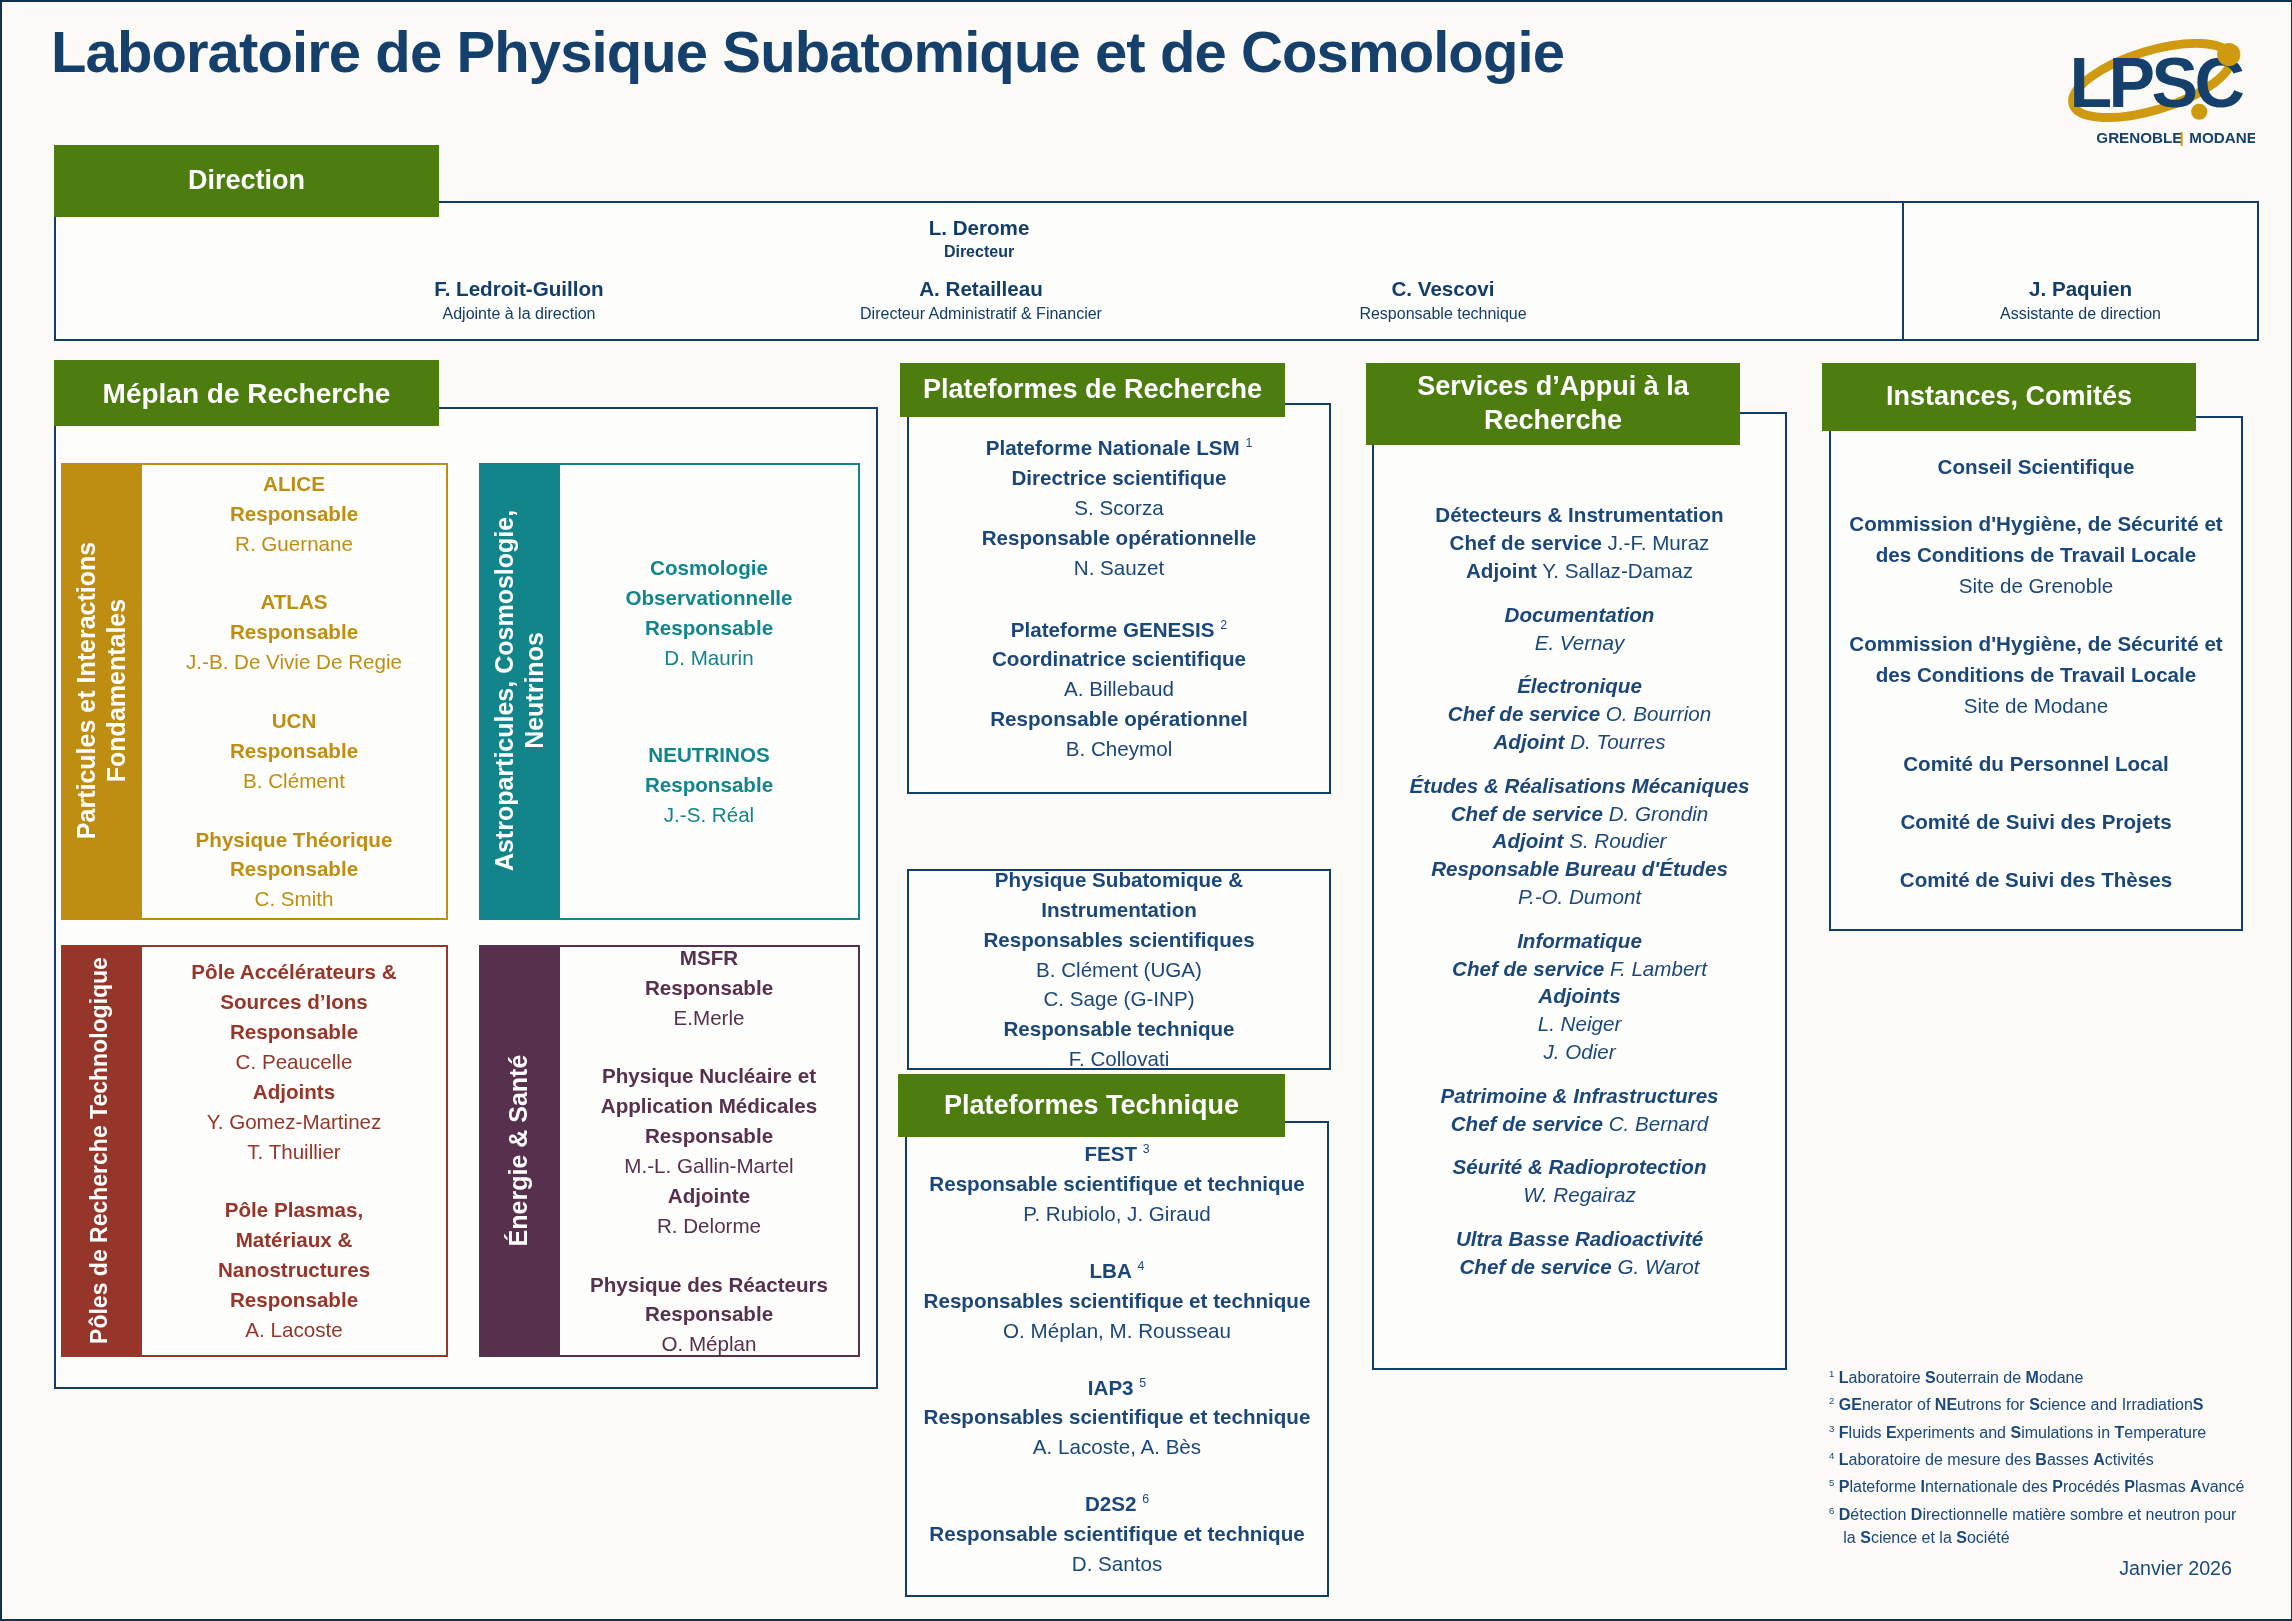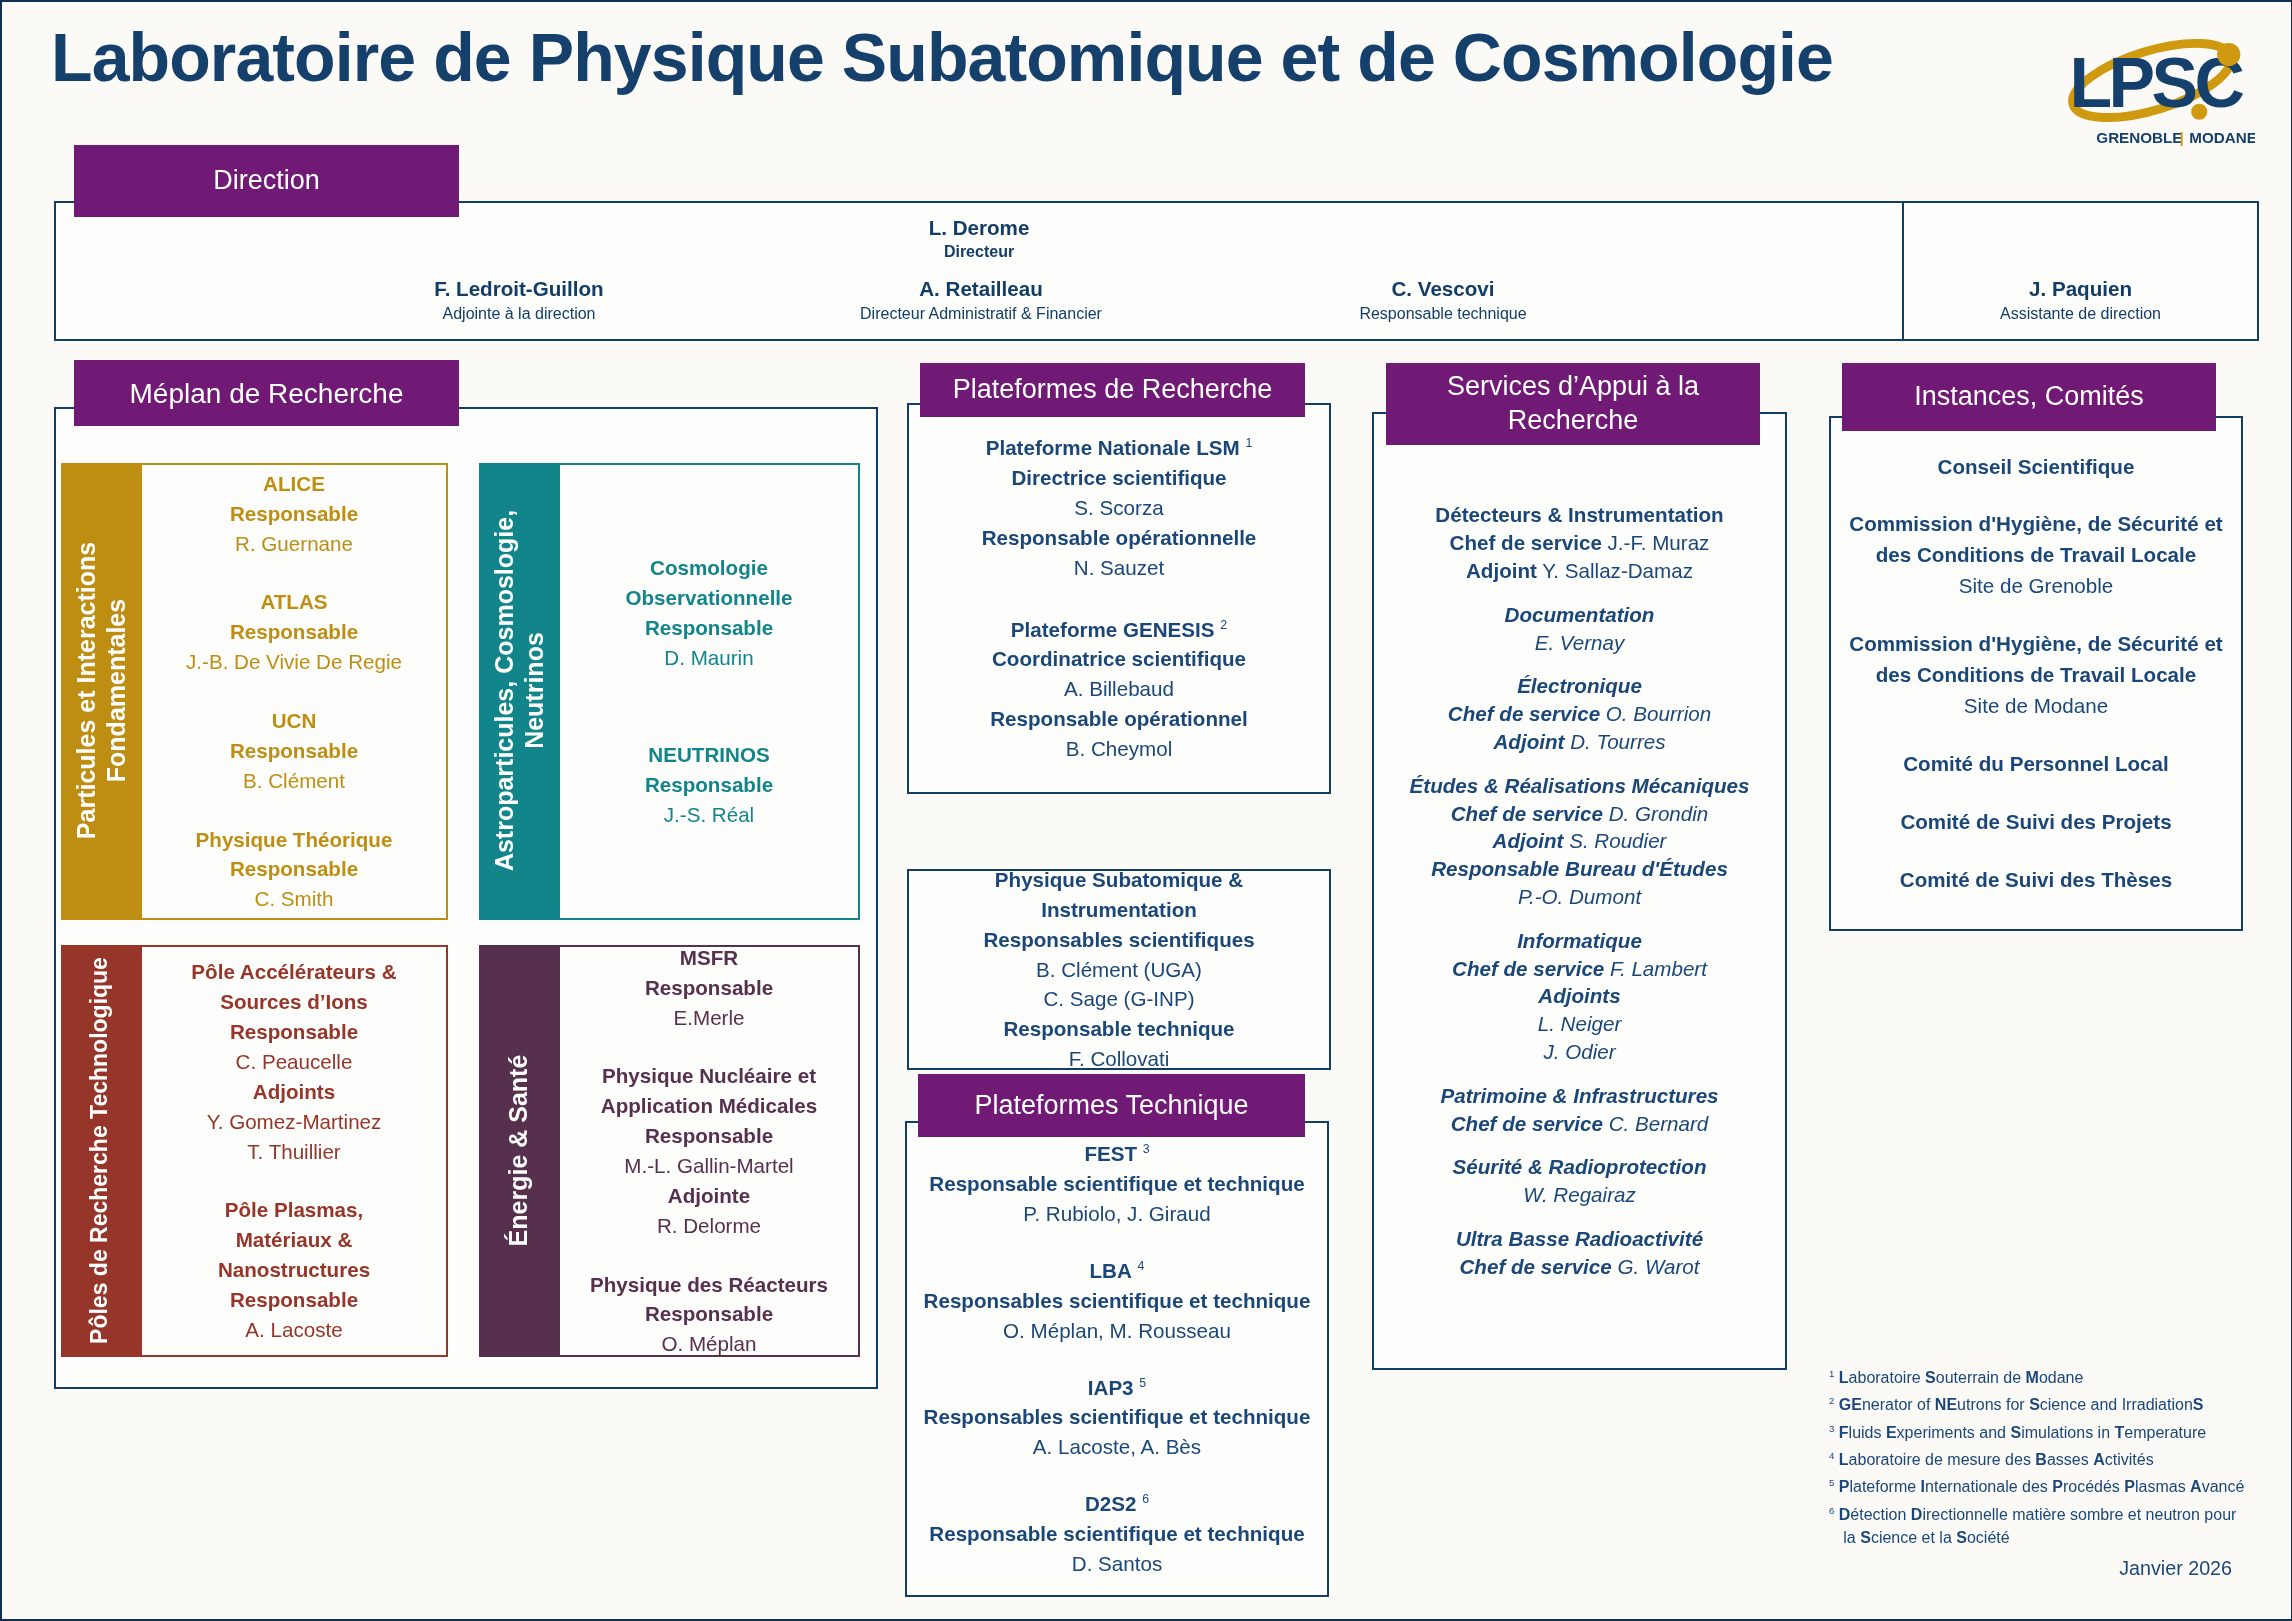--- a/index.html
+++ b/index.html
@@ -10,7 +10,7 @@
   }
   .abs{position:absolute;}
   .title{
-    left:49px;top:16px;width:1988px;font-size:68px;font-weight:bold;color:#16406c;
+    left:49px;top:16px;width:1988px;font-size:58px;font-weight:bold;color:#16406c;
     letter-spacing:-0.9px;white-space:nowrap;
   }
   

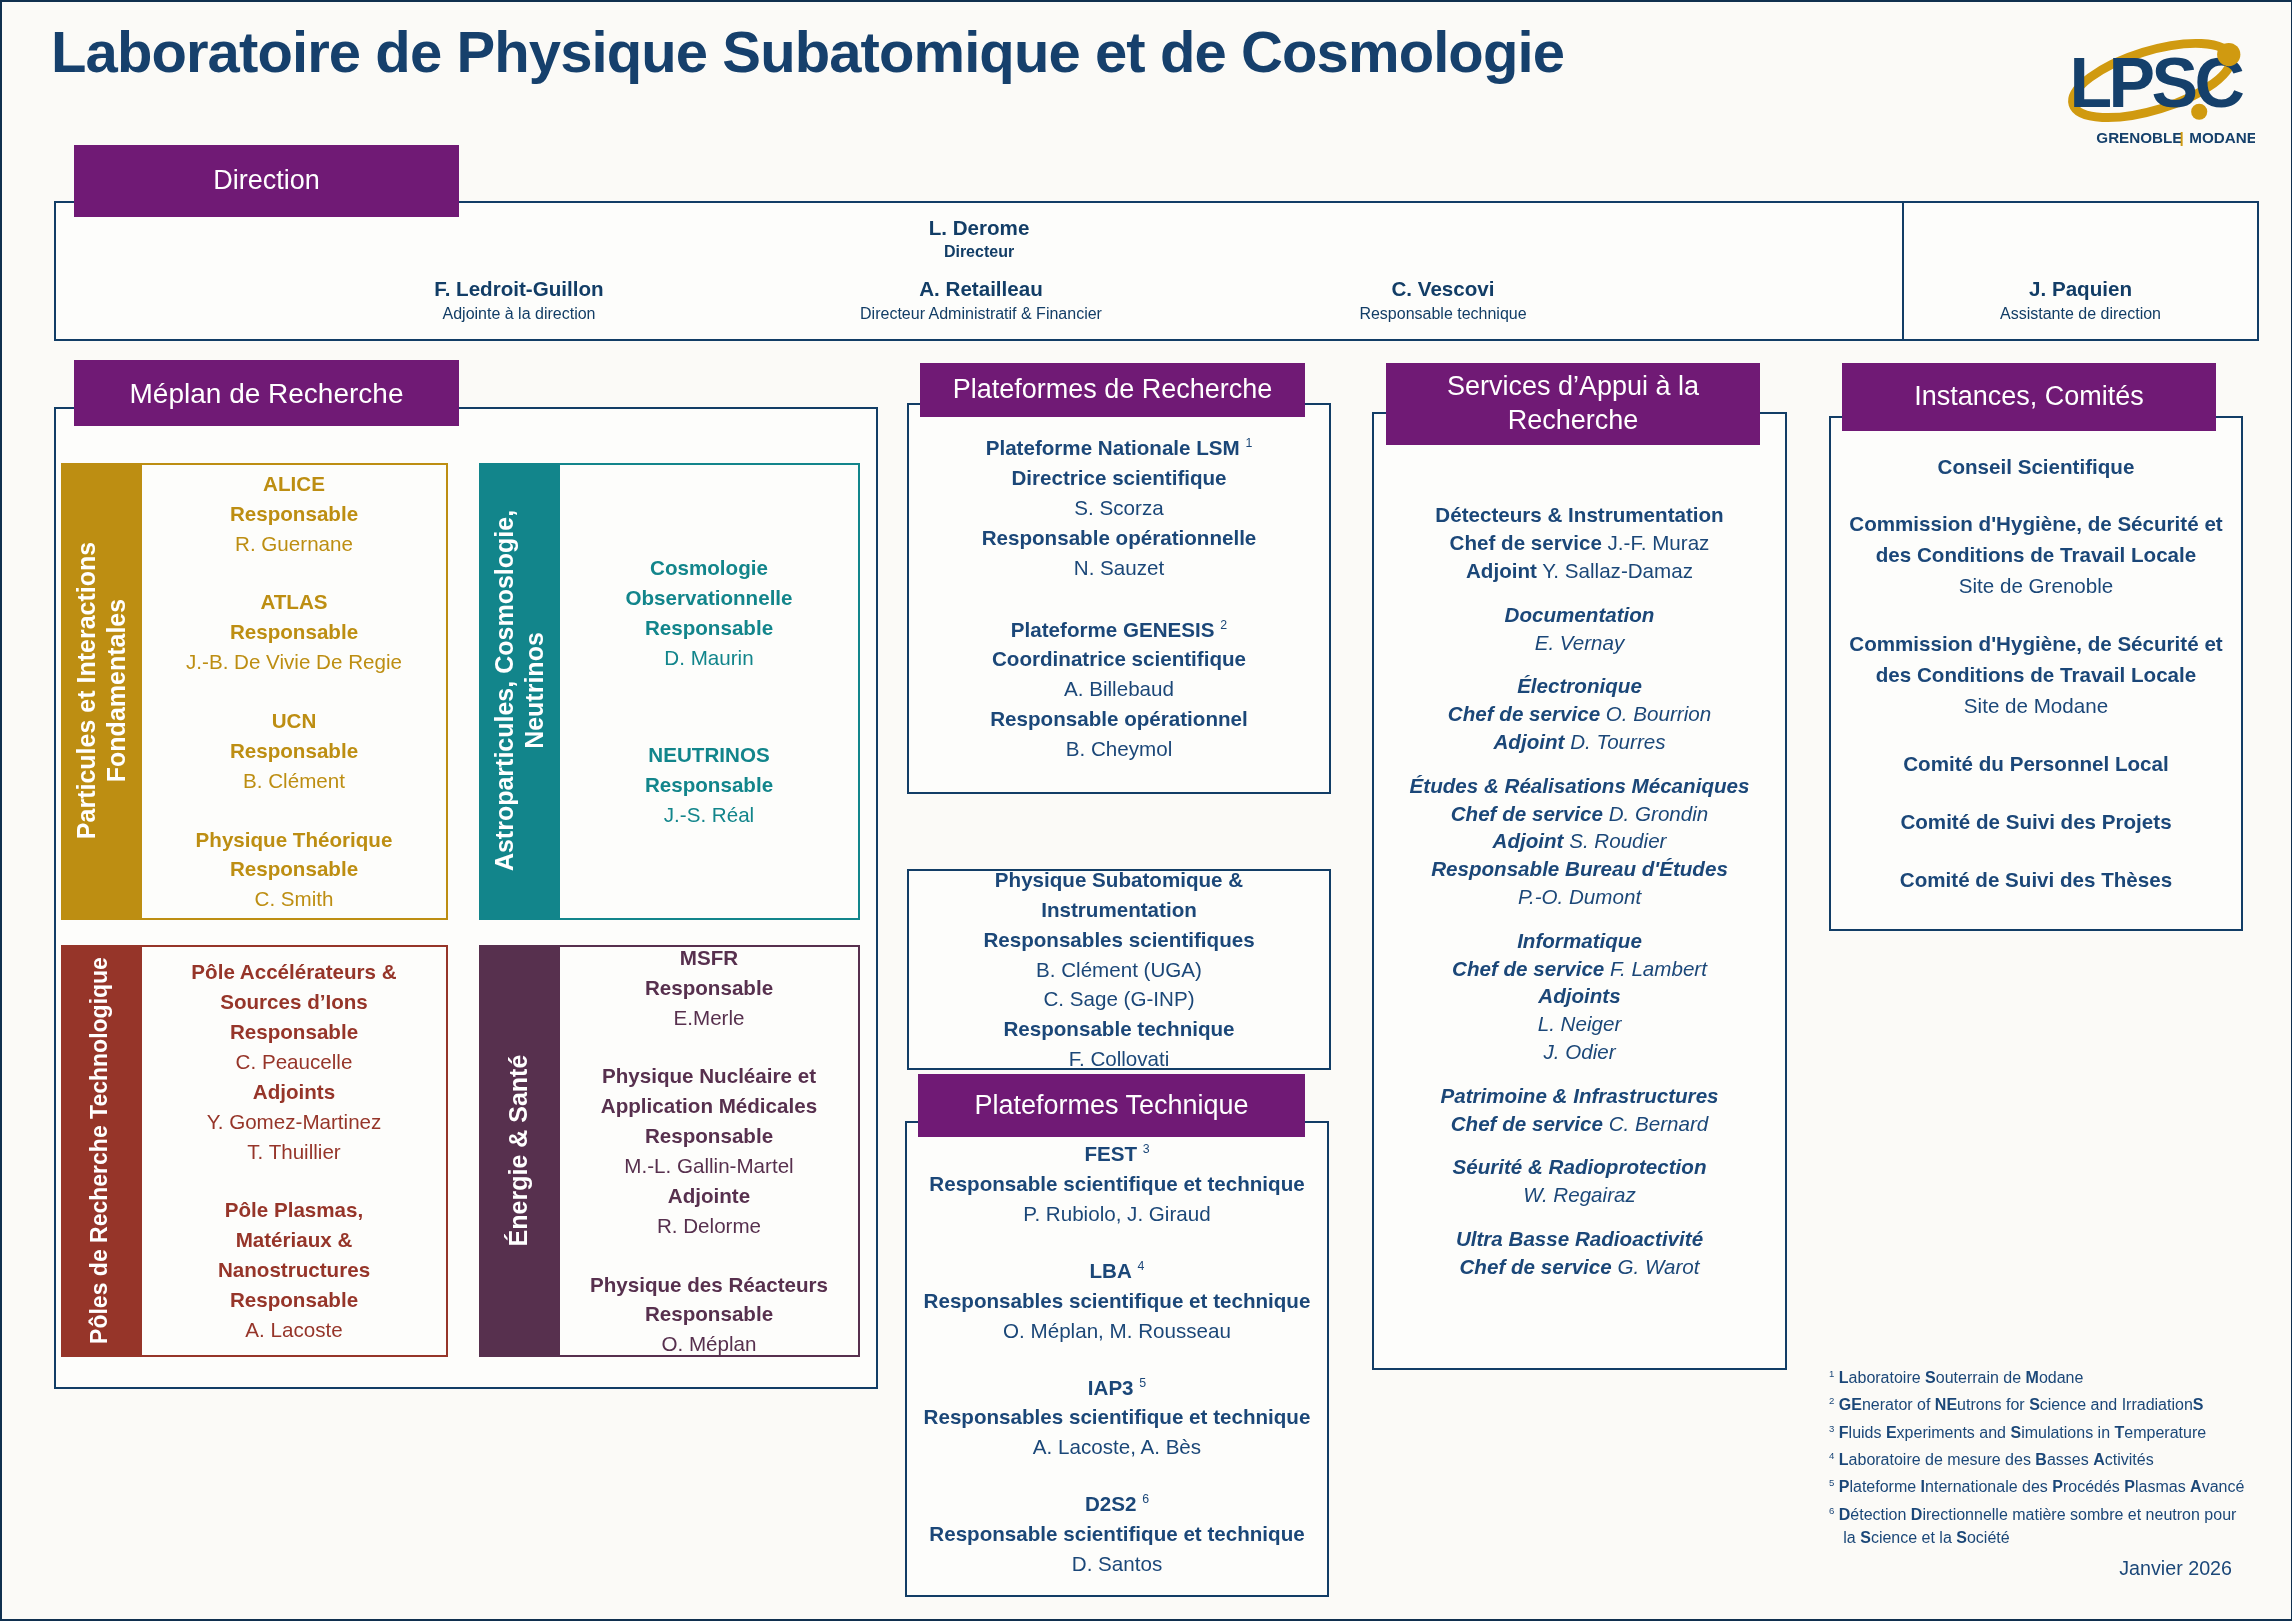--- a/index.html
+++ b/index.html
@@ -15,9 +15,9 @@
   }
   
   .hdr{
-    background:#701a75;color:#ffffff;font-weight:normal;font-size:27px;
+    background:#4d7c0f;color:#ffffff;font-weight:bold;font-size:27px;
     display:flex;align-items:center;justify-content:center;text-align:center;
-    z-index:3;line-height:1.25;margin-left:20px;
+    z-index:3;line-height:1.25;
   }
   
   .box{

